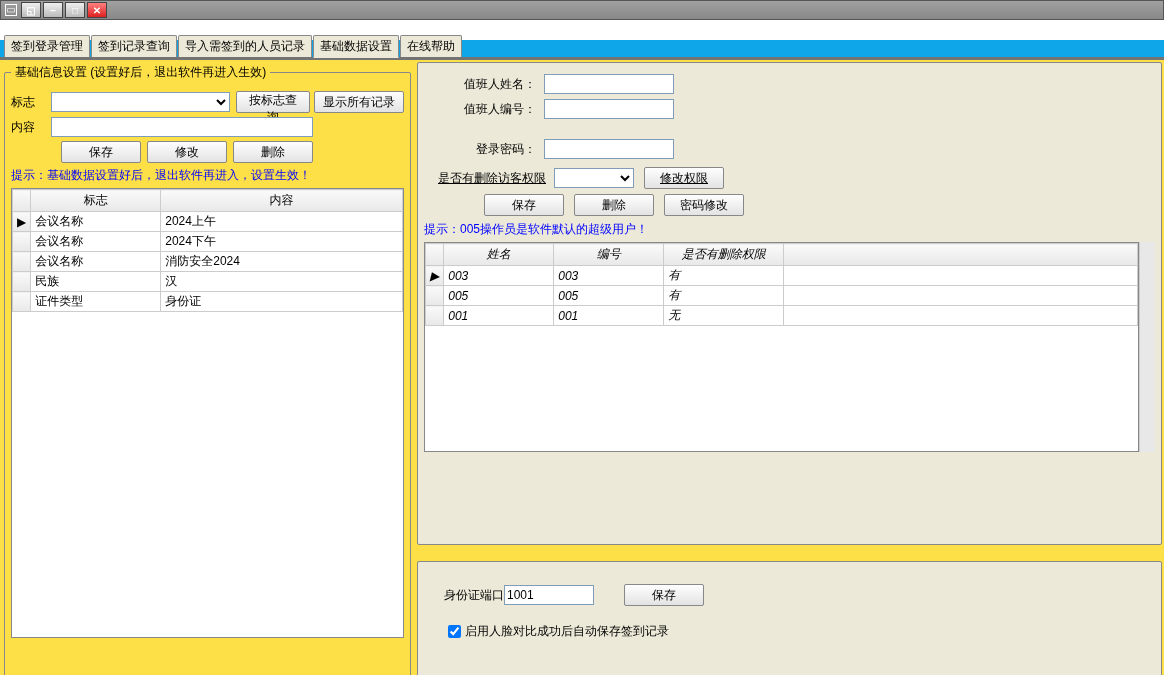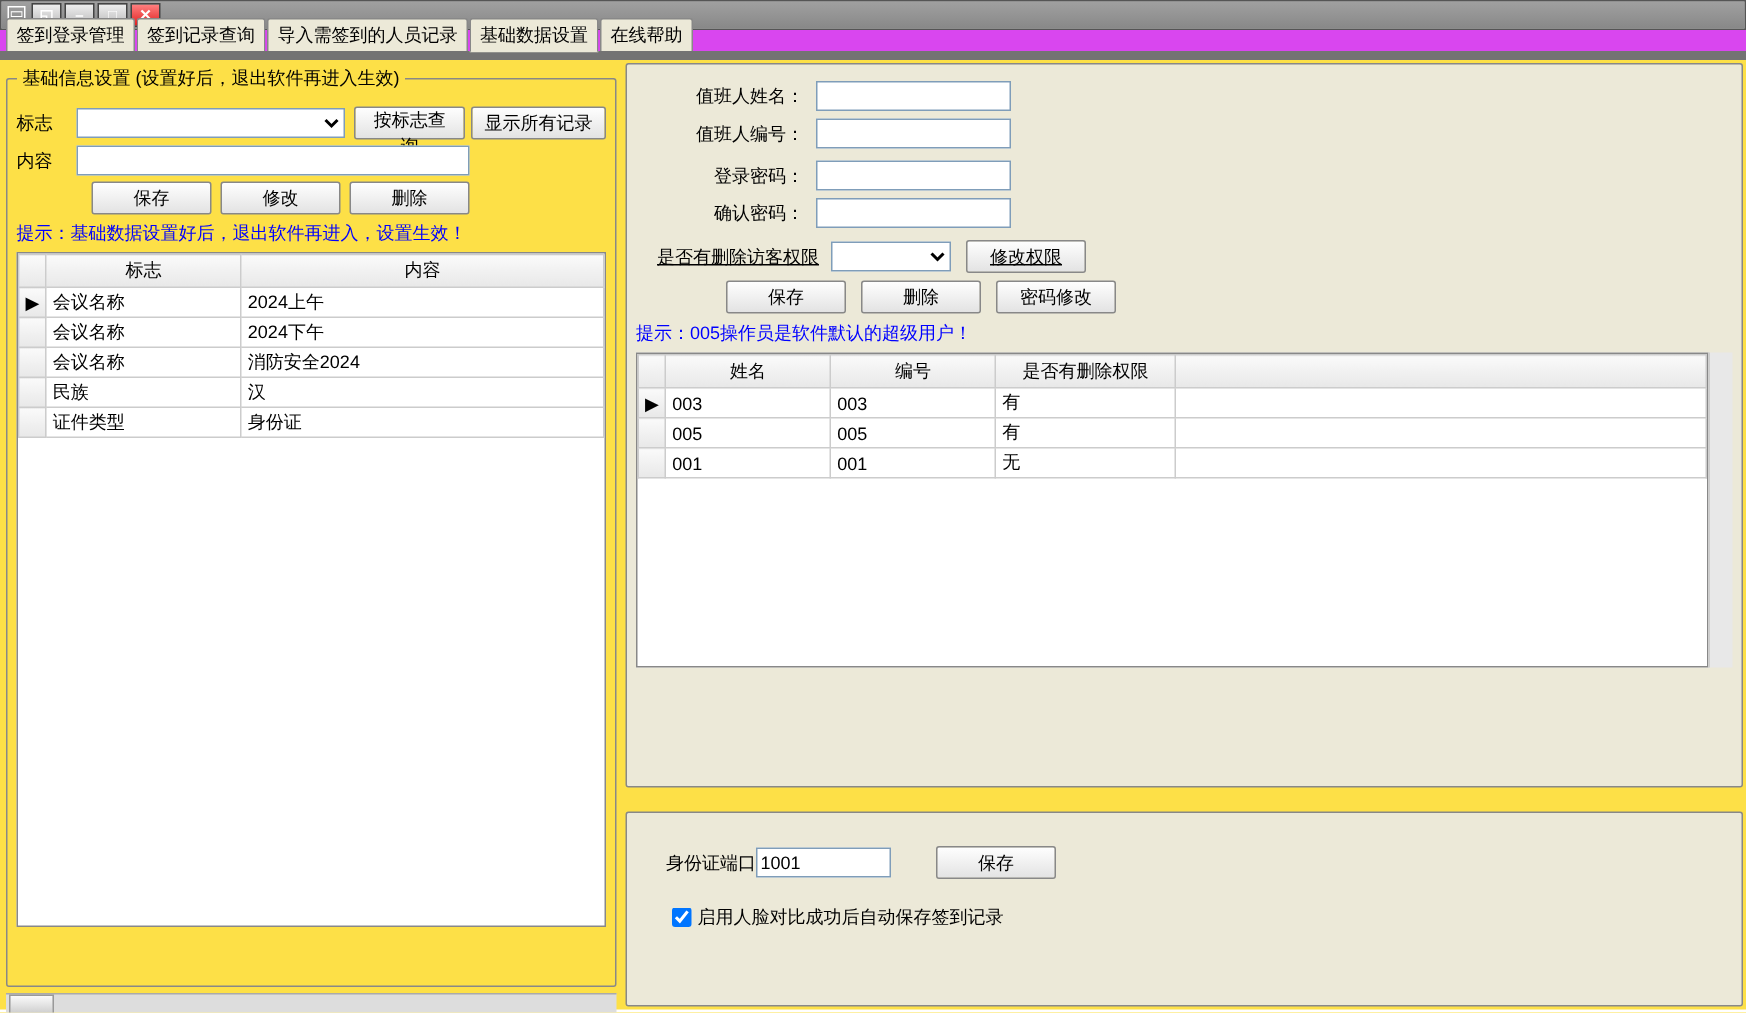--- a/index.html
+++ b/index.html
@@ -31,8 +31,8 @@
 }
 .titlebar .btn.close{background:linear-gradient(180deg,#ff8080,#e02020);color:#fff;}
 .tabs{
-  height:20px;padding:2px 4px 0 4px;background:#d946ef;border-bottom:6px solid #737373;
-  display:flex;gap:0;align-items:flex-end;
+  height:20px;padding:2px 4px 0 4px;background:#0ea5e9;border-bottom:3px solid #737373;
+  display:flex;gap:0;align-items:flex-end;margin-top:20px;
 }
 .tab{
   padding:2px 6px;border:1px solid #888;border-bottom:none;margin-right:1px;

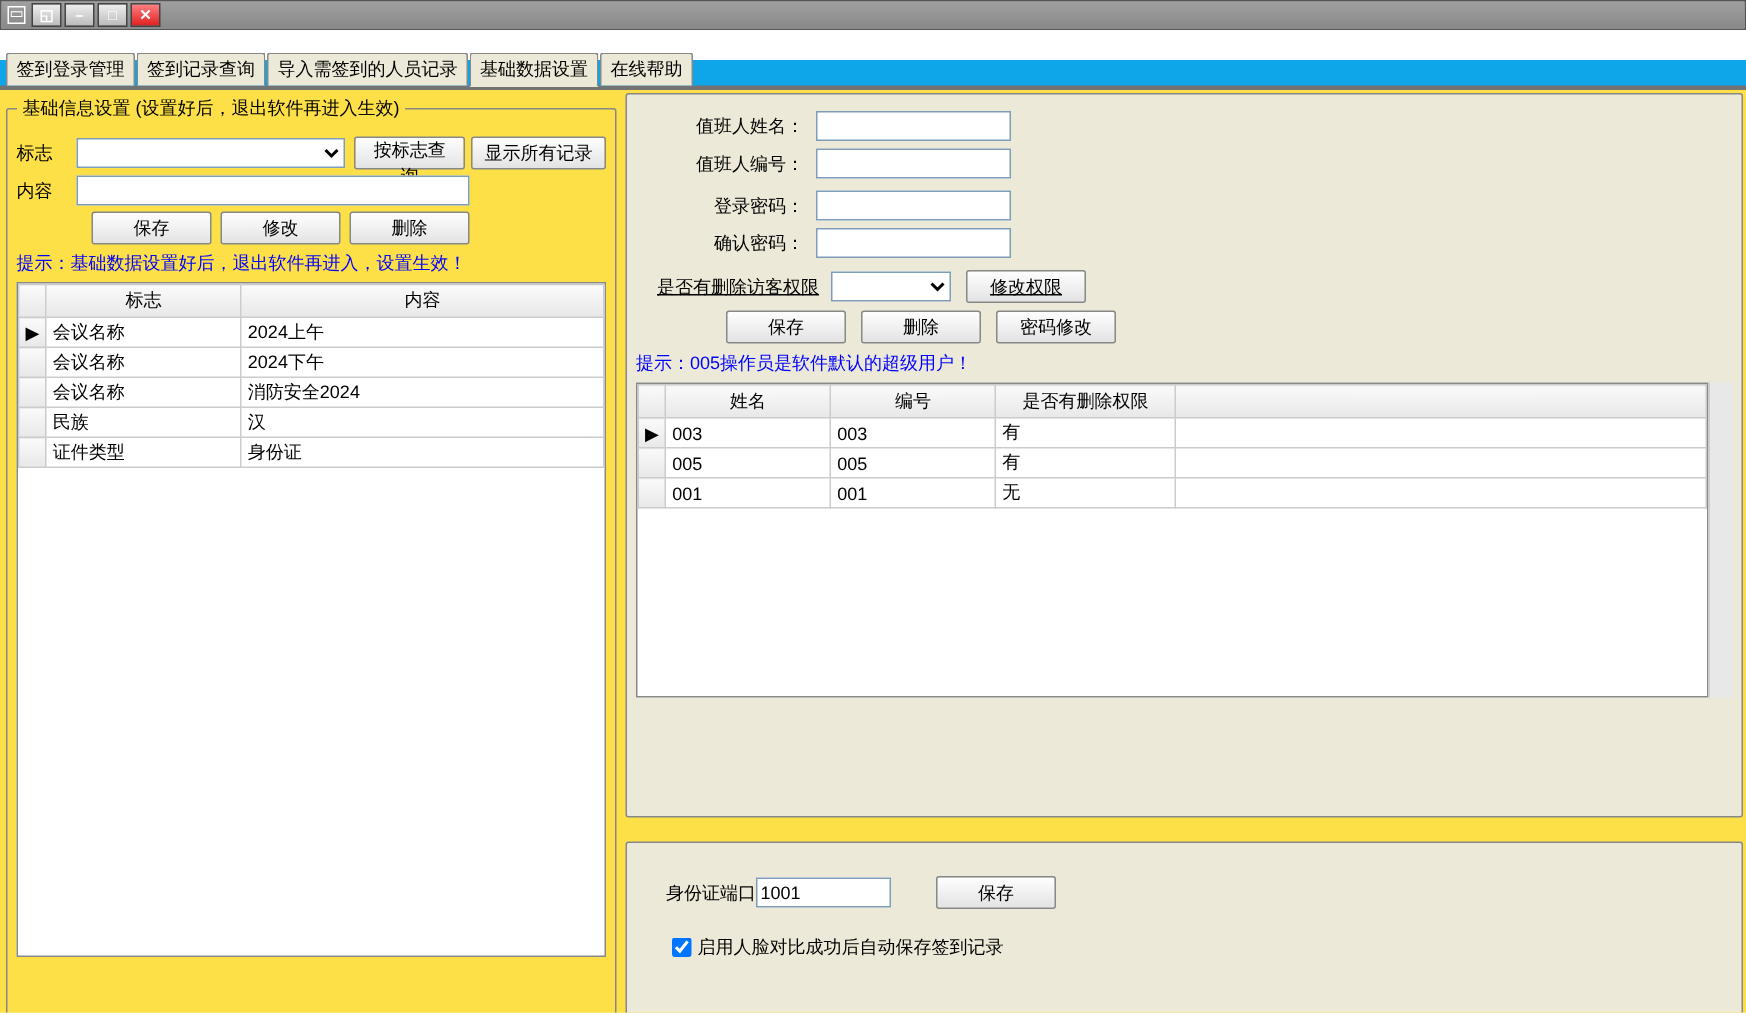--- a/index.html
+++ b/index.html
@@ -187,7 +187,7 @@
         <span class="lbl-r">值班人编号：</span>
         <input class="txt" style="width: 130px;">
       </div>
-      <div class="form-row" style="margin-top:8px;">
+      <div class="form-row" style="margin-top:20px;">
         <span class="lbl-r">登录密码：</span>
         <input class="txt" type="password" style="width: 130px;">
       </div>

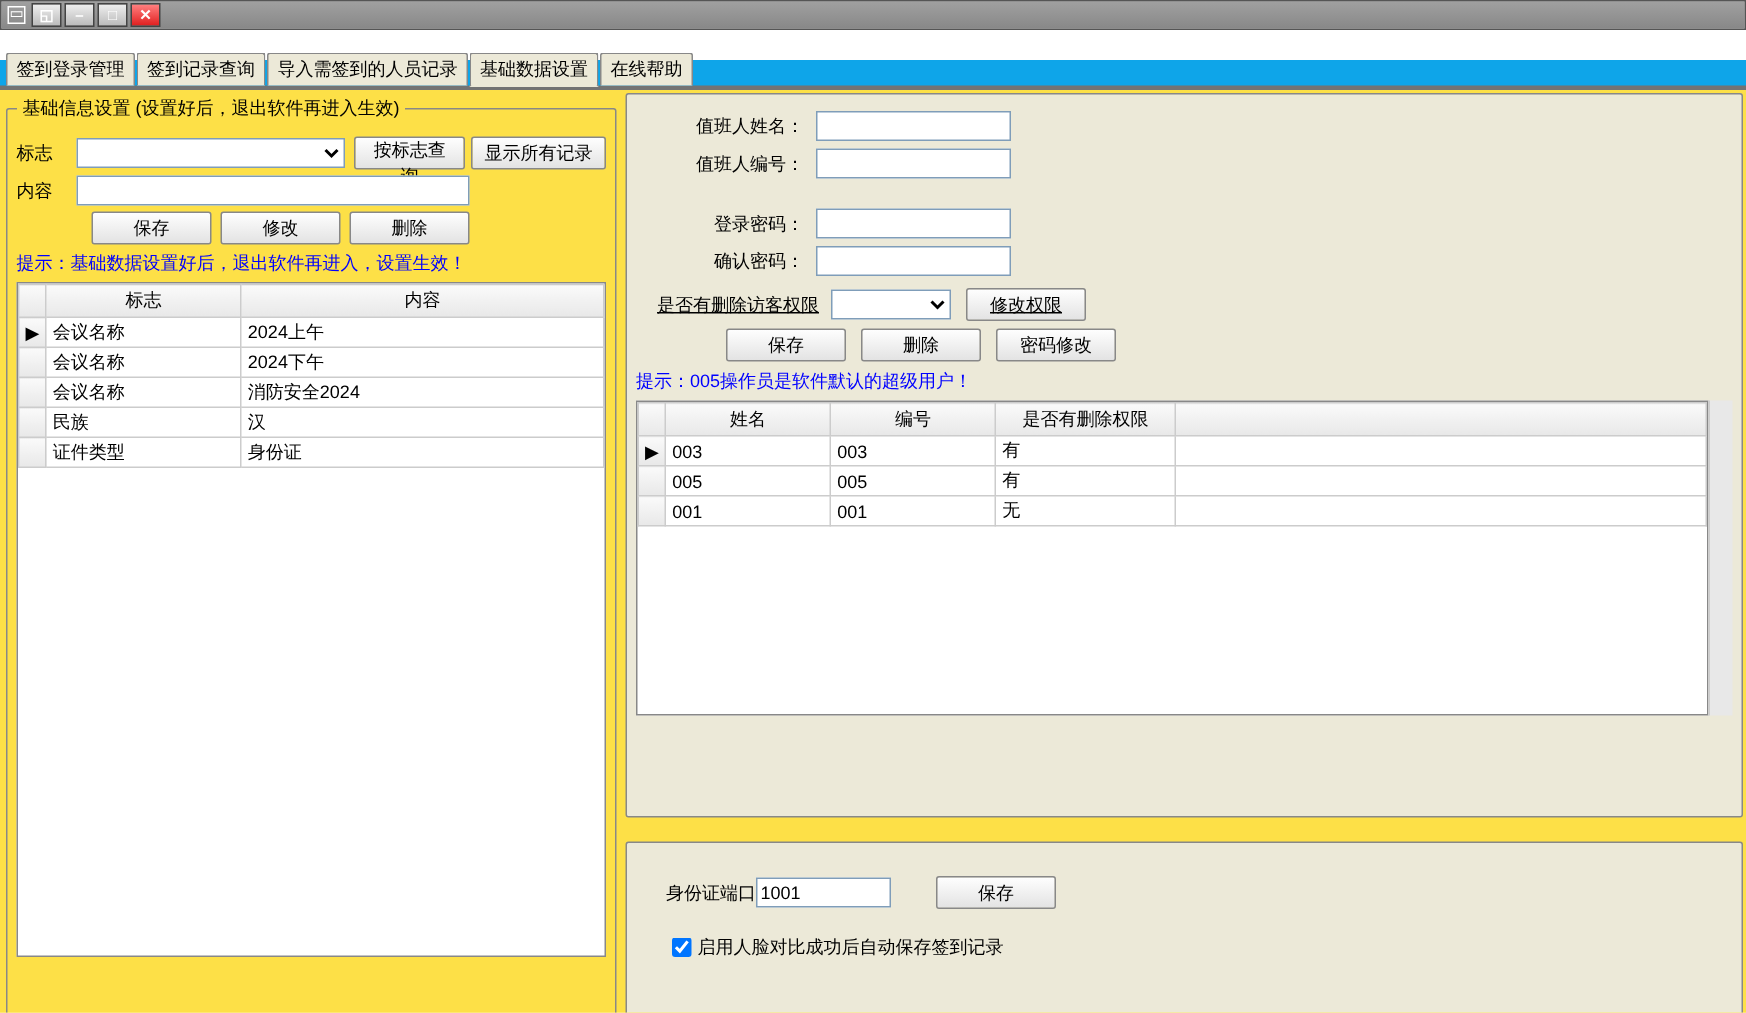--- a/index.html
+++ b/index.html
@@ -189,10 +189,6 @@
       </div>
       <div class="form-row" style="margin-top:20px;">
         <span class="lbl-r">登录密码：</span>
-        <input class="txt" type="password" style="width: 130px;">
-      </div>
-      <div class="form-row">
-        <span class="lbl-r">确认密码：</span>
         <input class="txt" type="password" style="width: 130px;">
       </div>
       <div class="form-row" style="margin-top:8px;text-decoration:underline;">

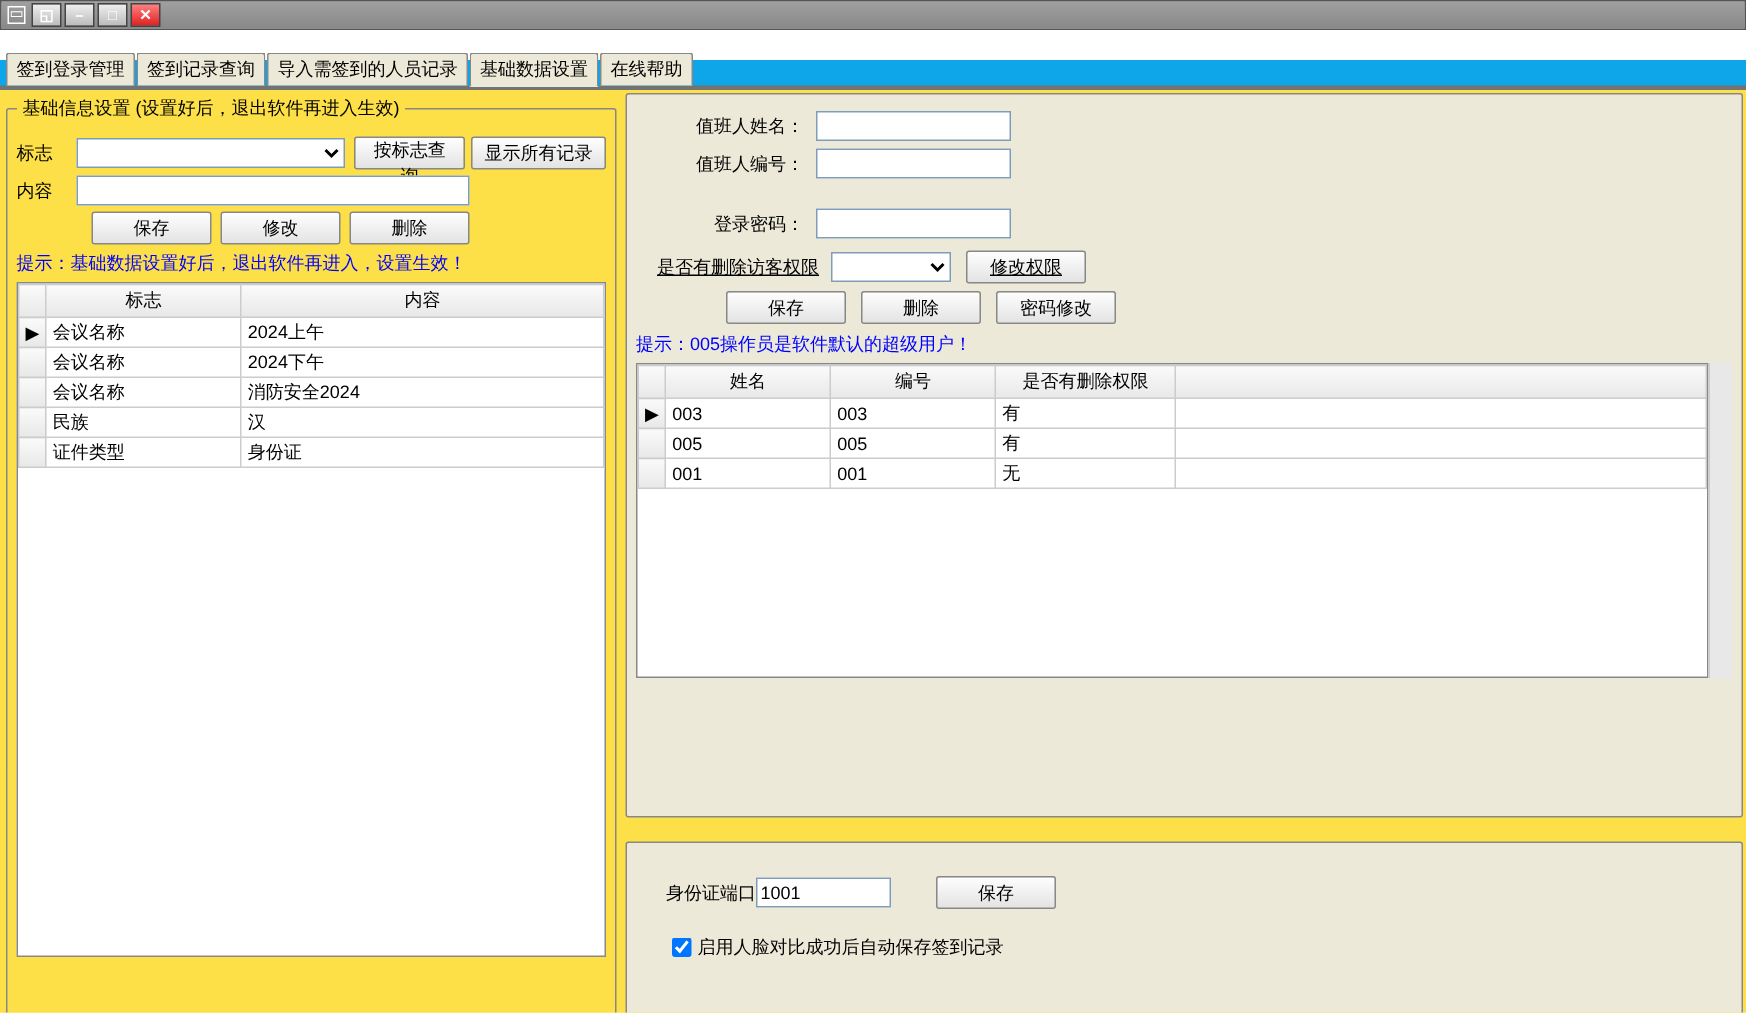--- a/index.html
+++ b/index.html
@@ -204,7 +204,7 @@
       <div class="hint">提示：005操作员是软件默认的超级用户！</div>
 
       <div style="display:flex;height:210px;">
-        <div class="grid" style="flex:1;">
+        <div class="grid" style="flex:1;font-style:italic;">
           <table>
             <thead>
               <tr>

